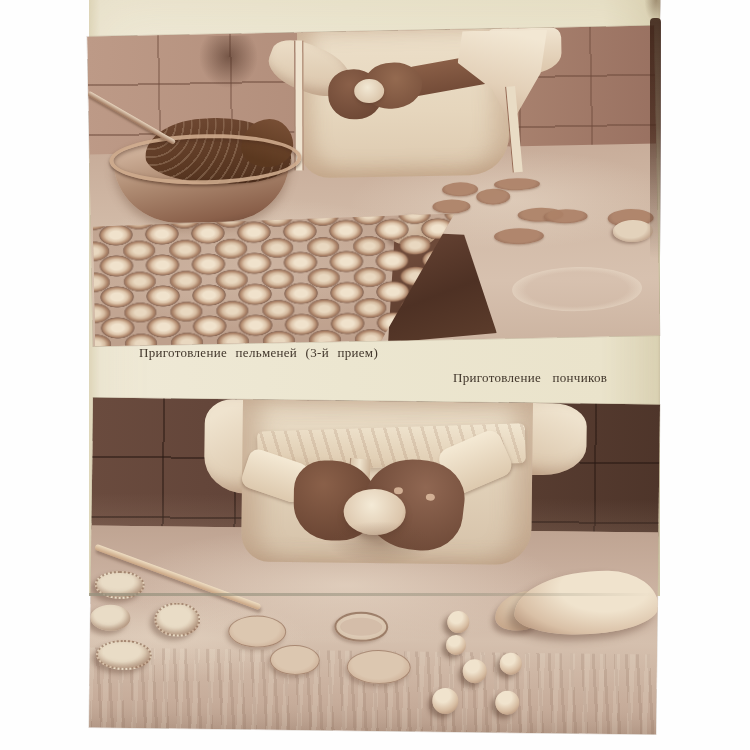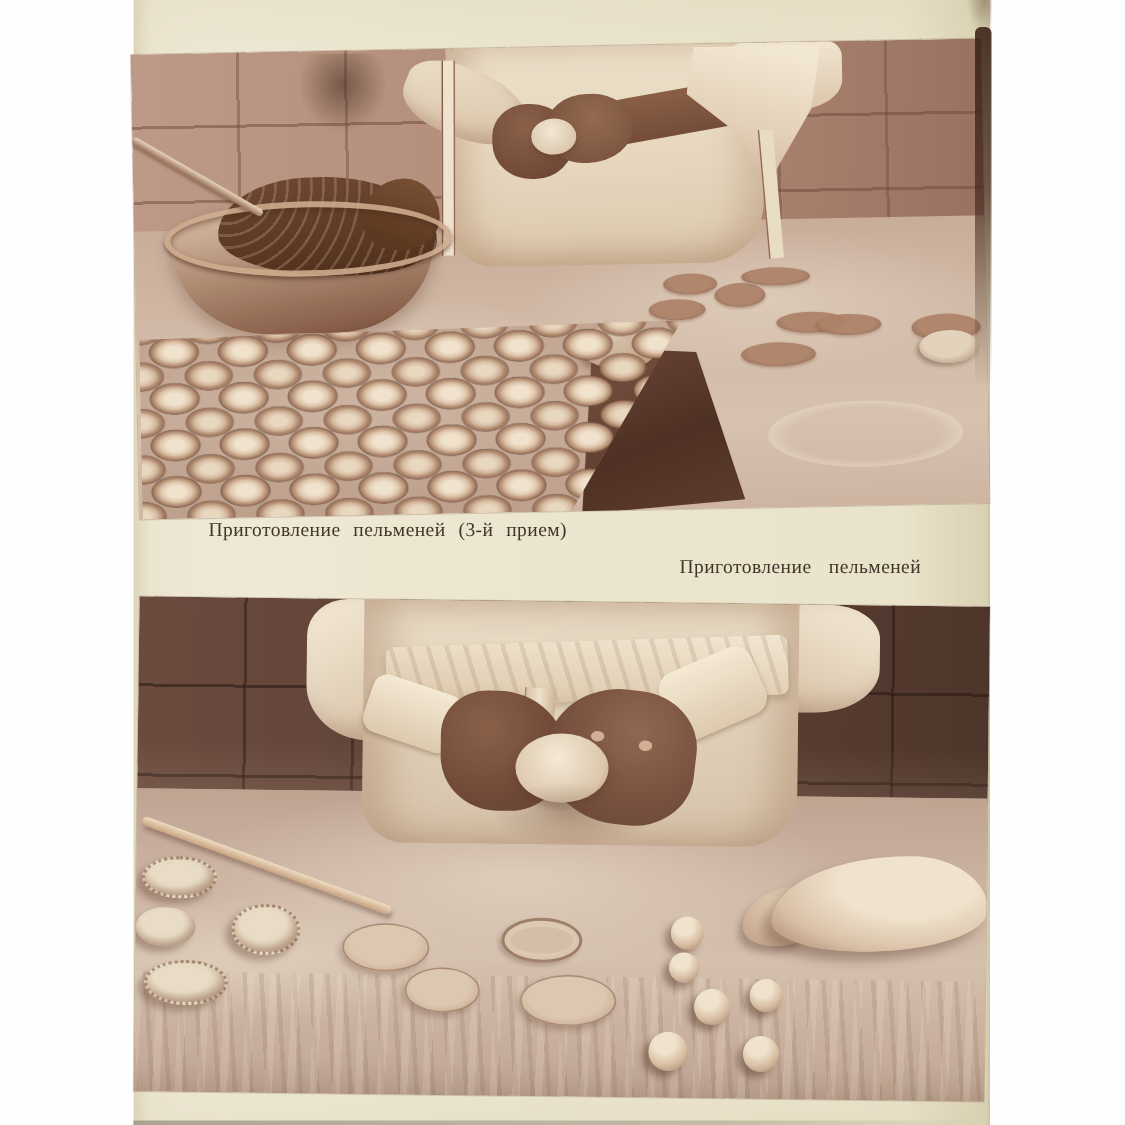--- a/index.html
+++ b/index.html
@@ -6,7 +6,7 @@
   .shot{position:relative;width:750px;height:750px;background:#fefefe;overflow:hidden;
         font-family:"Liberation Serif", serif;}
   
-  .book-page{position:absolute;left:89px;top:0;width:571px;height:750px;
+  .book-page{position:absolute;left:89px;top:0;width:571px;height:596px;
     background:linear-gradient(90deg,#e2dabf 0,#efe9d6 2%,#ece6d0 45%,#eae3cb 90%,#ddd5b8 99.6%,#cfc6a9 100%);
     box-shadow:inset 0 0 60px rgba(190,170,130,.18);}
   .page-bottom-edge{position:absolute;left:0;bottom:0;width:566px;height:3px;

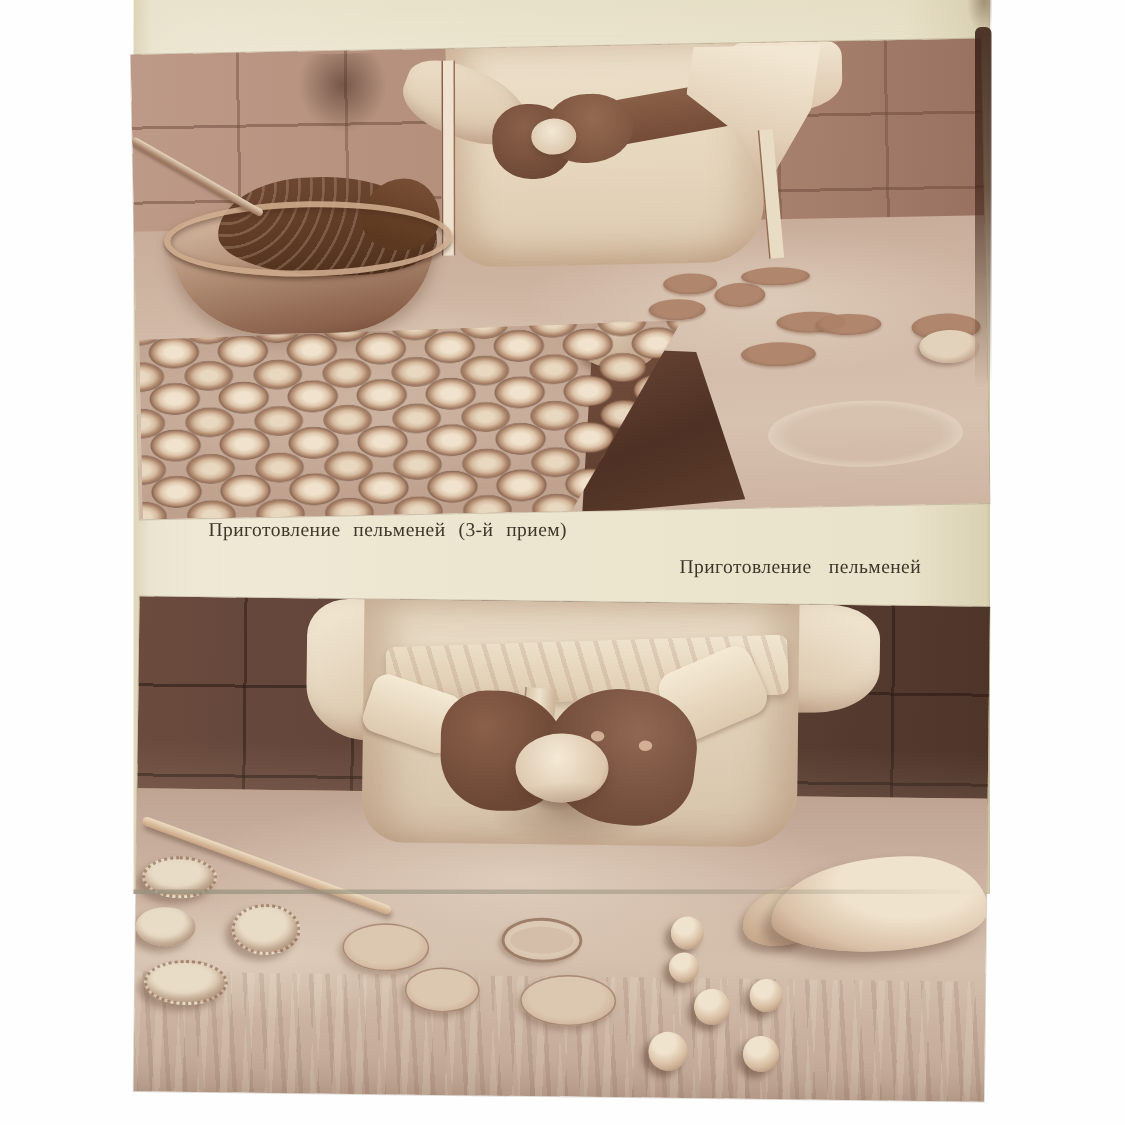--- a/index.html
+++ b/index.html
@@ -214,7 +214,7 @@
     <div class="corner-smudge"></div>
 
     <div class="caption cap1">Приготовление пельменей (3-й прием)</div>
-    <div class="caption cap2">Приготовление пельменей</div>
+    <div class="caption cap2">Приготовление пончиков</div>
 
     <div class="photo photo-bottom">
       <div class="b-wall"></div>

